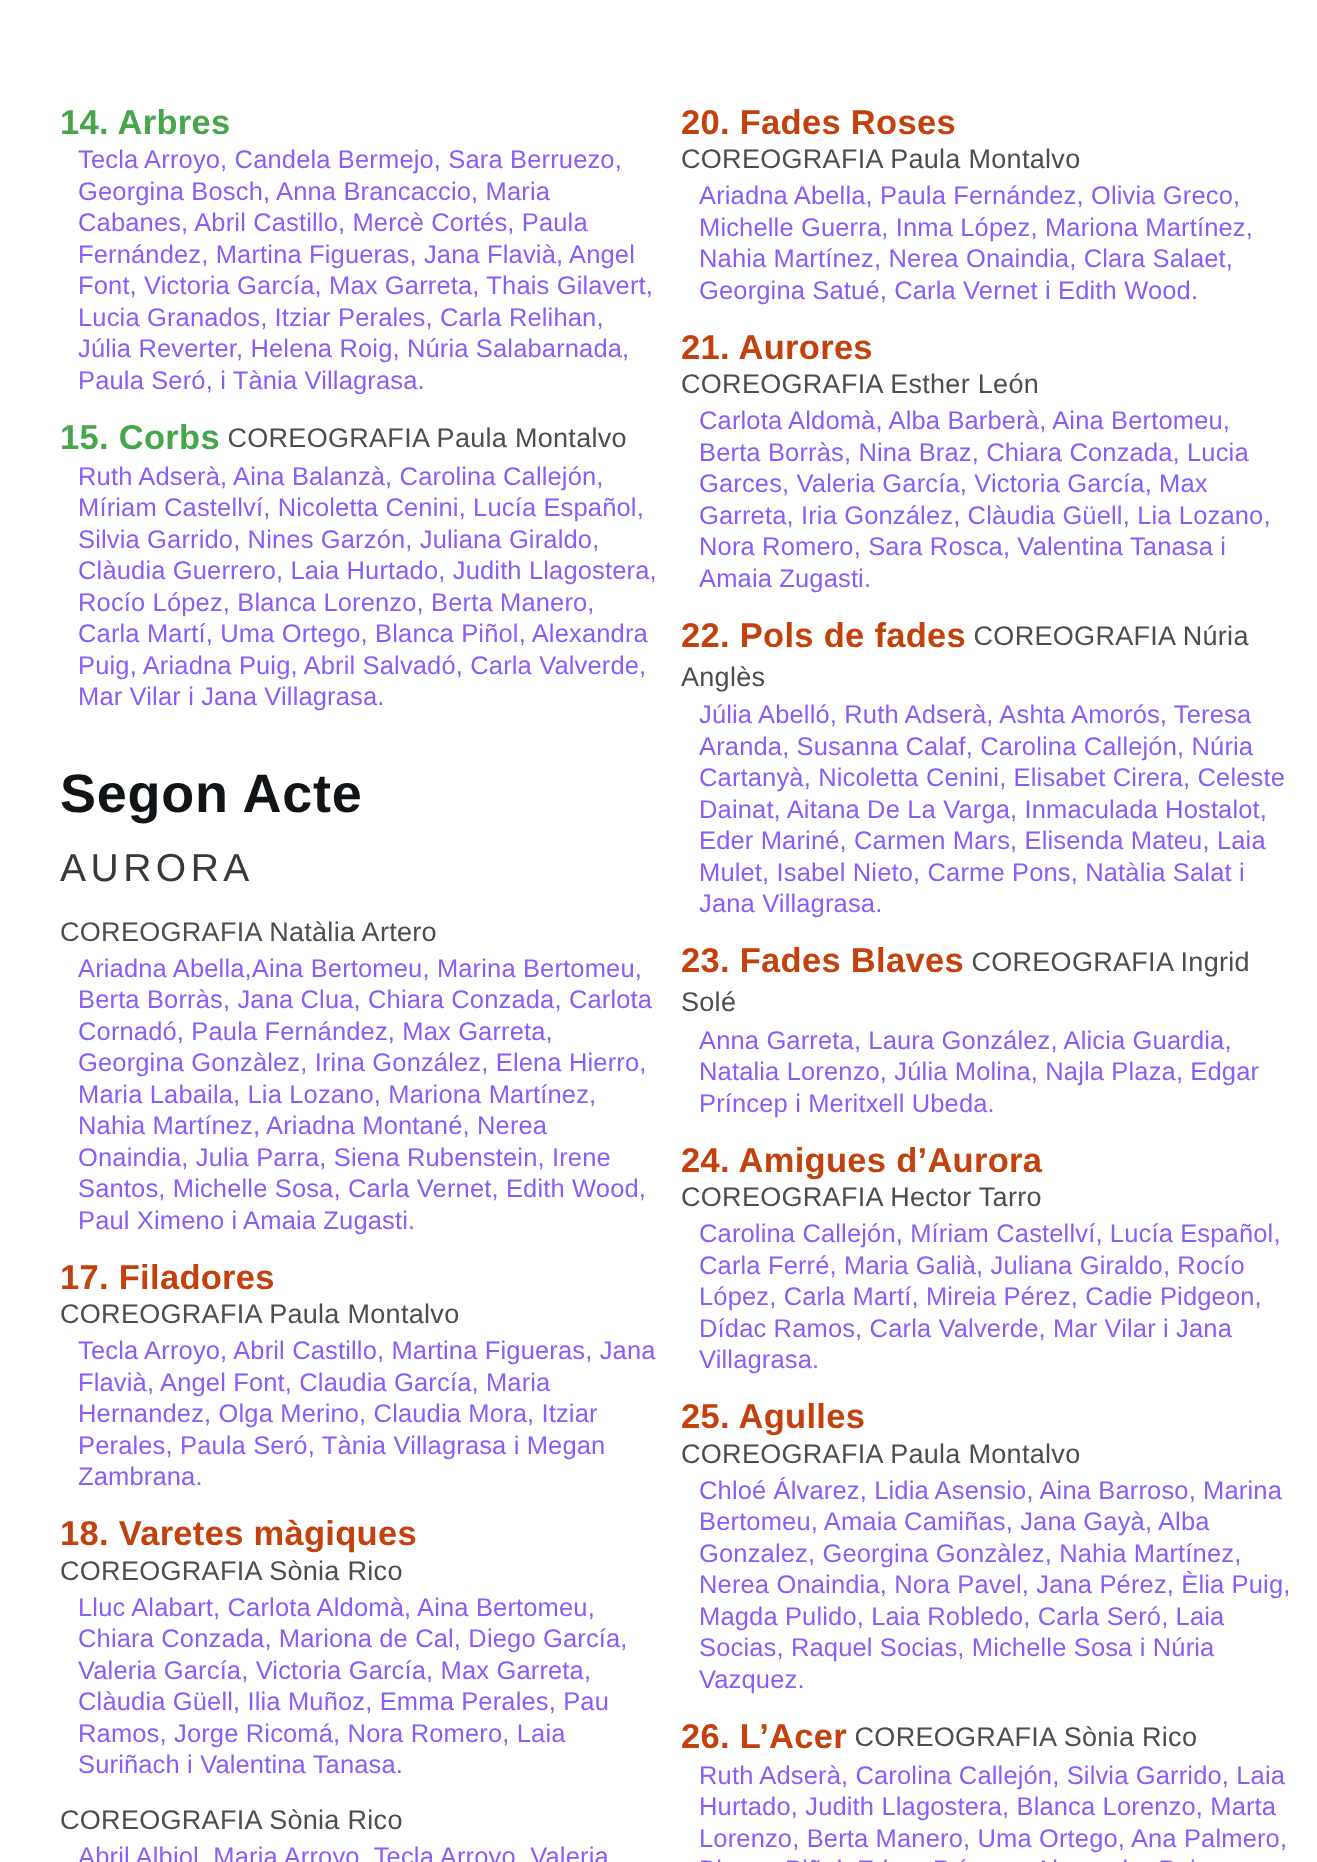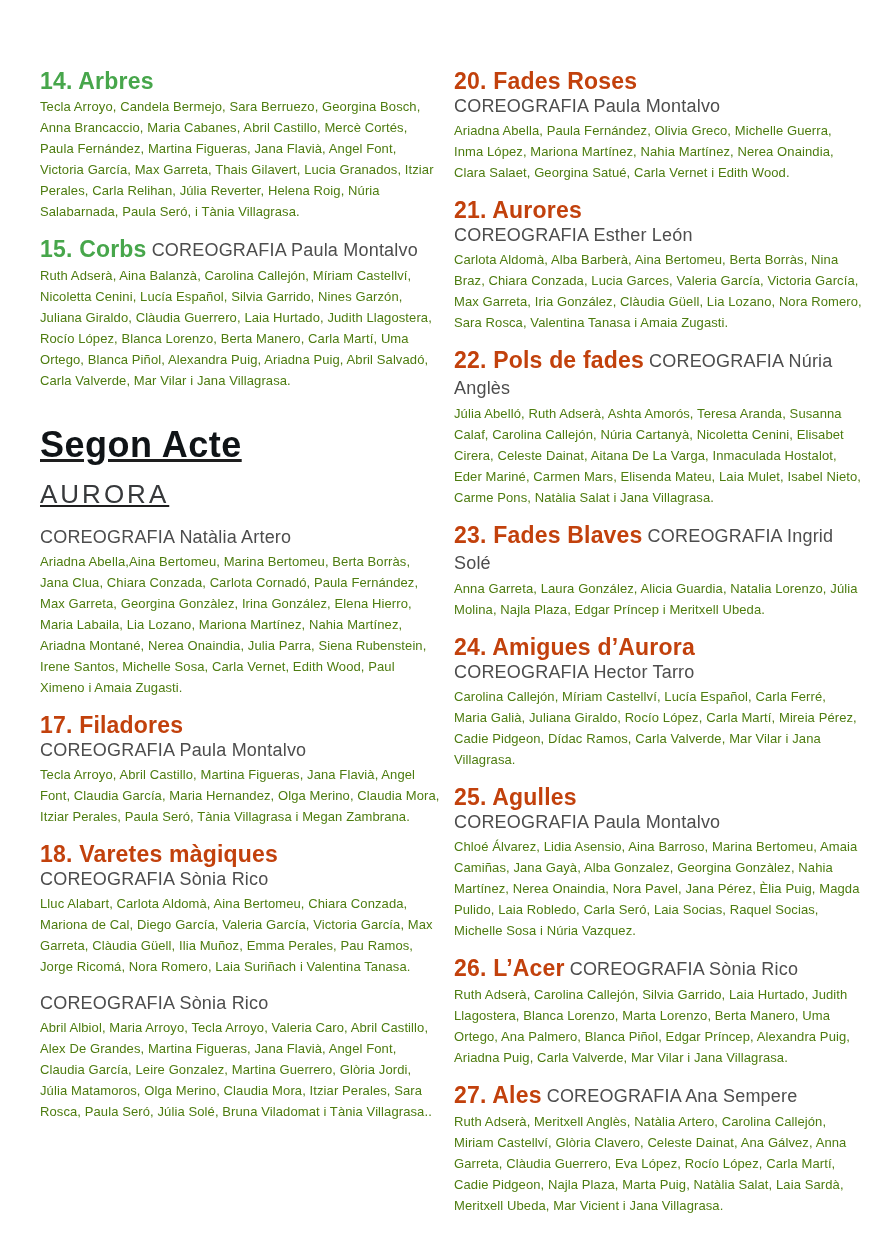--- a/index.html
+++ b/index.html
@@ -52,10 +52,10 @@
   }
 
   .names {
-    margin: 2px 0 0 0;
-    font-size: 13px;
+    margin: 2px 0 0 12px;
+    font-size: 17px;
     line-height: 21px;
-    color: #4d7c0f;
+    color: #8b5cf6;
     letter-spacing: 0.1px;
   }
 

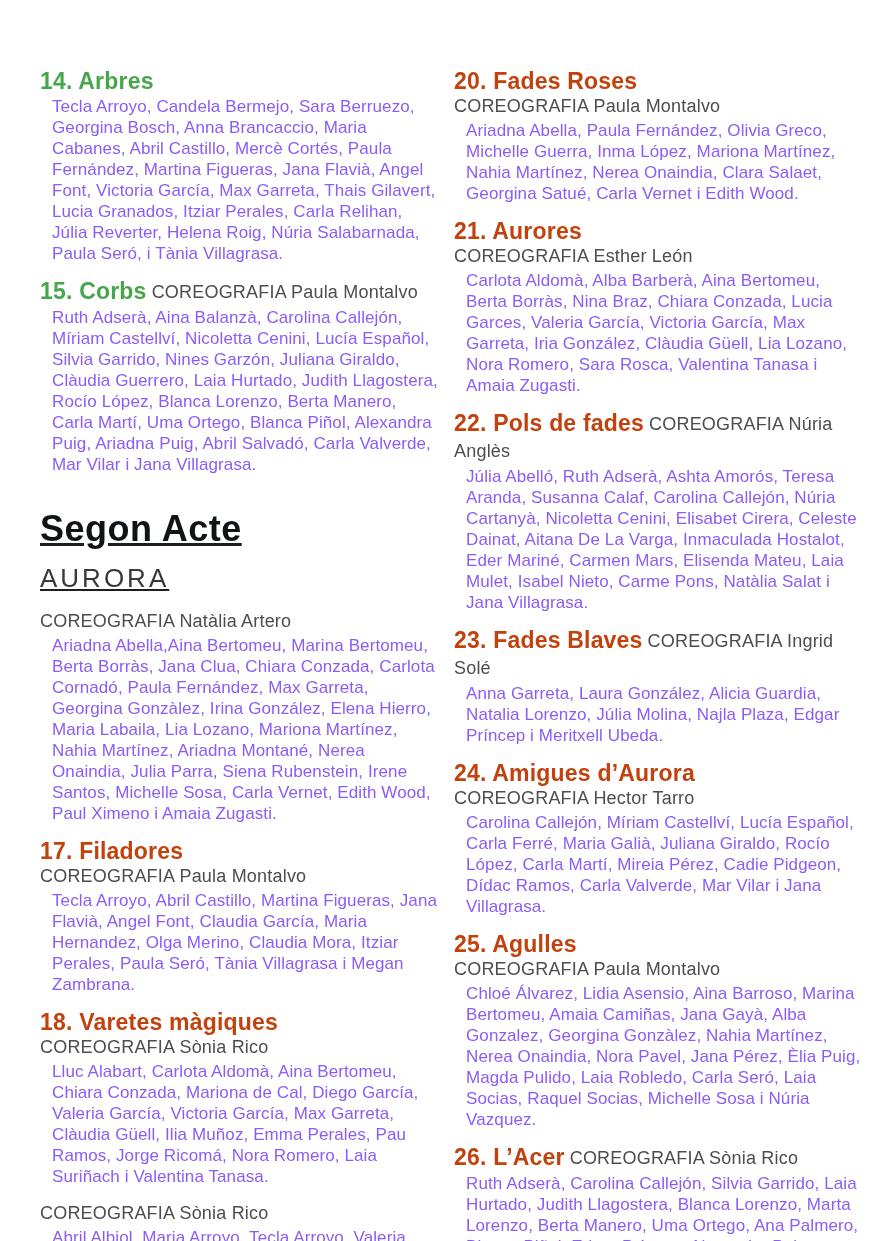--- a/index.html
+++ b/index.html
@@ -59,7 +59,7 @@
     letter-spacing: 0.1px;
   }
 
-  .act-header { margin: 34px 0 16px 0; text-decoration: underline; }
+  .act-header { margin: 34px 0 16px 0; }
   .act-title {
     margin: 0;
     font-size: 36px;

